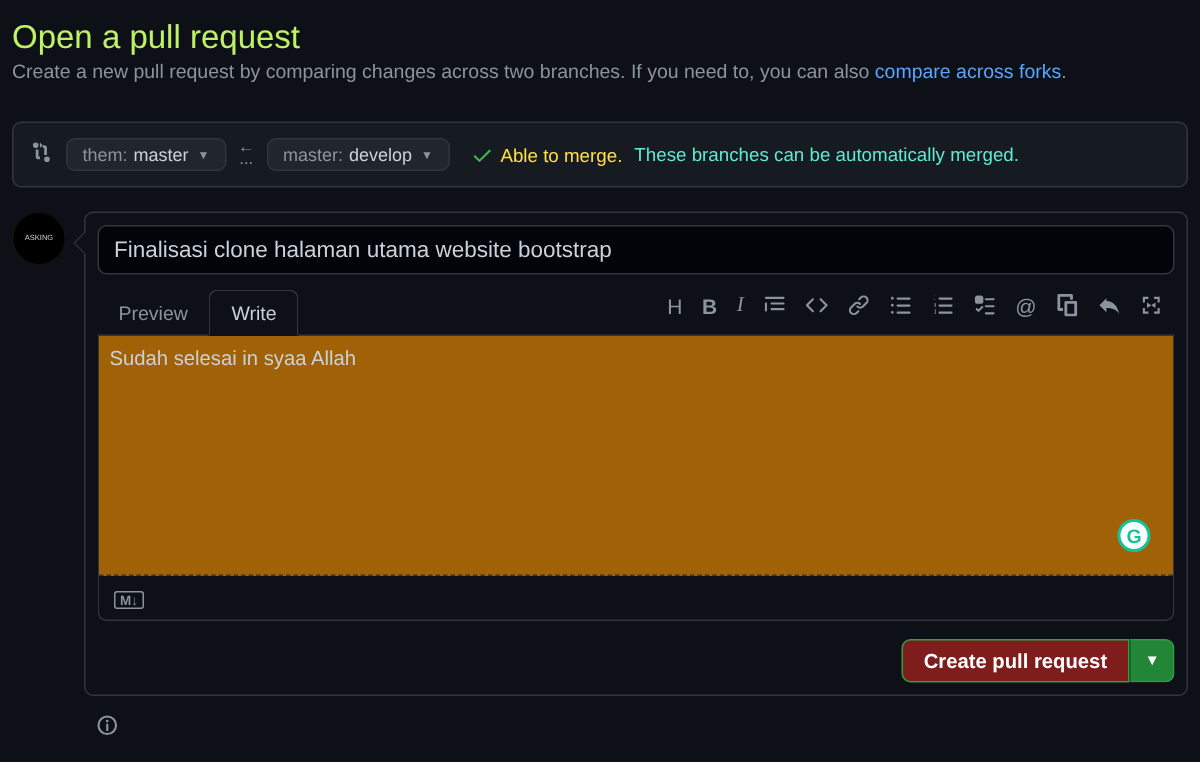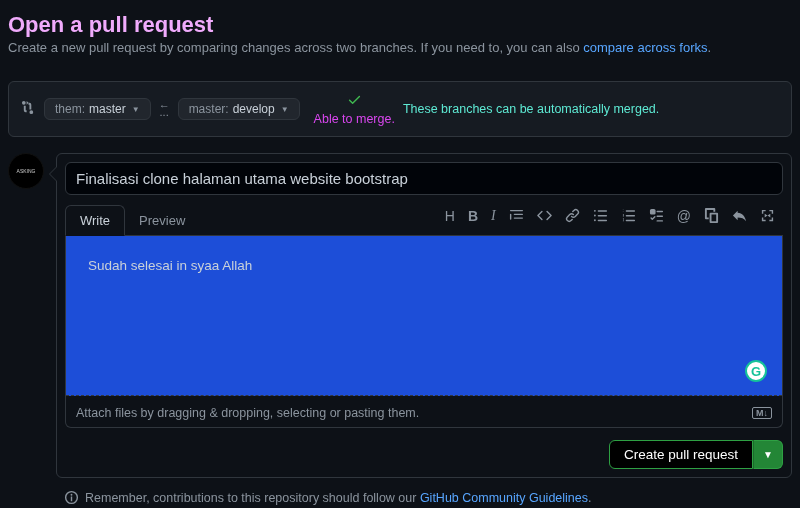--- a/index.html
+++ b/index.html
@@ -13,7 +13,7 @@
     overflow: hidden;
   }
   .container { padding: 12px 8px 0 8px; }
-  h1 { font-size: 22px; font-weight: 700; color: #f0abfc; margin-bottom: 2px; }
+  h1 { font-size: 22px; font-weight: 400; color: #bef264; margin-bottom: 2px; }
   .subtitle { font-size: 13px; color: #8b949e; margin-bottom: 26px; }
   .subtitle a { color: #58a6ff; text-decoration: none; }
   .compare-bar {

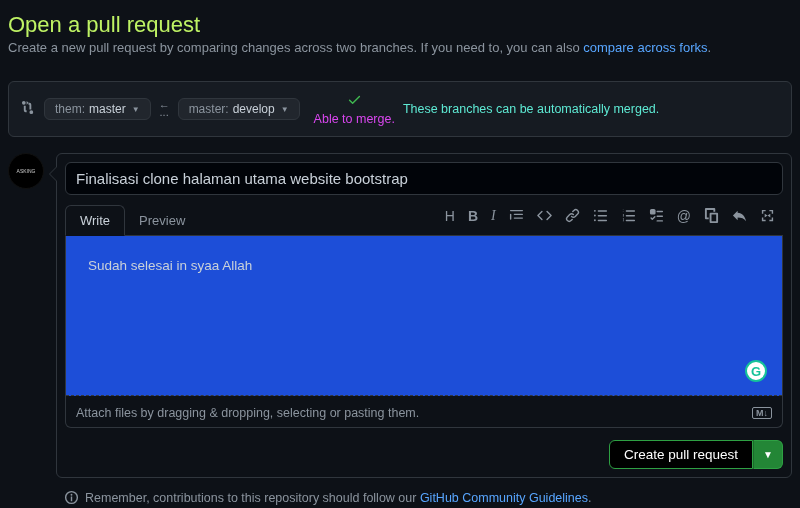--- a/index.html
+++ b/index.html
@@ -42,7 +42,7 @@
   .branch-btn .val { color: #c9d1d9; }
   .tri { font-size: 8px; margin-left: 2px; color: #8b949e; }
   .sep { color: #8b949e; display:flex; flex-direction:column; align-items:center; line-height:0.7; font-size:11px; }
-  .merge-ok { color: #d946ef; font-weight: 500; display:inline-flex; align-items:center; gap:5px; margin-left:6px;flex-direction:column; }
+  .merge-ok { color: #fde047; font-weight: 500; display:inline-flex; align-items:flex-end; gap:5px; margin-left:6px; }
   .merge-note { color: #5eead4; }
   .pr-area { display: flex; gap: 12px; margin-top: 16px; align-items:flex-start; }
   .avatar {

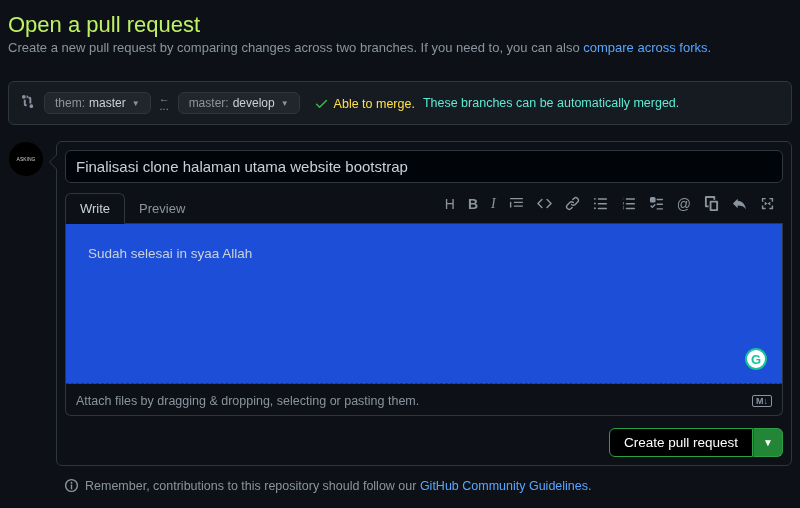--- a/index.html
+++ b/index.html
@@ -227,8 +227,8 @@
       <input class="title-input" value="Finalisasi clone halaman utama website bootstrap" style="">
 
       <div class="tab-row">
+        <div class="tab">Preview</div>
         <div class="tab active">Write</div>
-        <div class="tab">Preview</div>
         <div class="toolbar">
           <span style="font-weight:500">H</span>
           <span style="font-weight:700">B</span>

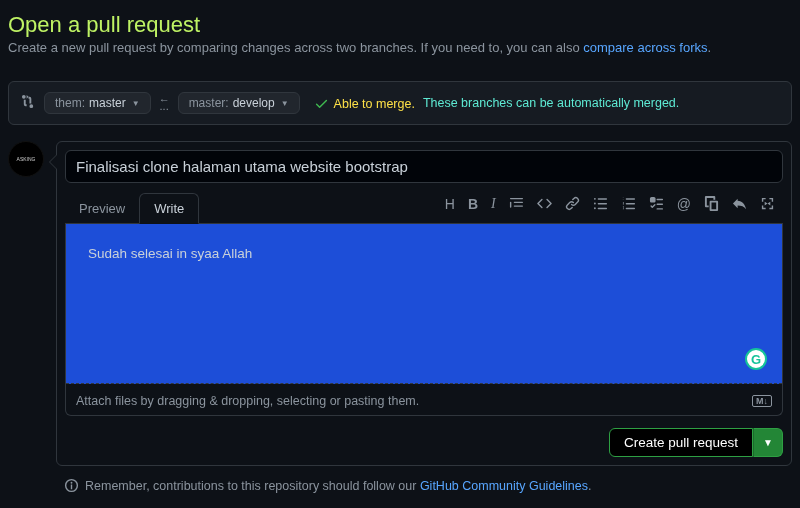--- a/index.html
+++ b/index.html
@@ -115,10 +115,10 @@
   .body-wrap { border: 1px solid #30363d; border-top: 0; border-radius: 0 0 6px 6px; }
   .body-area {
     width: 100%;
-    background: #1d4ed8;
+    background: #a16207;
     border: 0;
     border-bottom: 1px dashed #30363d;
-    padding: 22px;
+    padding: 7px;
     color: #c9d1d9;
     font-size: 13.5px;
     height: 160px;

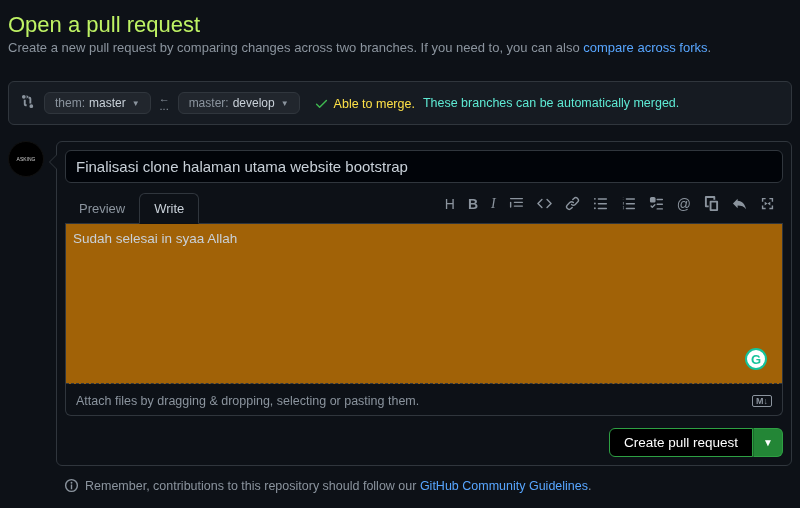--- a/index.html
+++ b/index.html
@@ -268,7 +268,6 @@
         <div class="body-wrap">
           <textarea class="body-area" style="">Sudah selesai in syaa Allah</textarea>
           <div class="attach-row">
-            <span>Attach files by dragging &amp; dropping, selecting or pasting them.</span>
             <span class="md-badge">M↓</span>
           </div>
         </div>

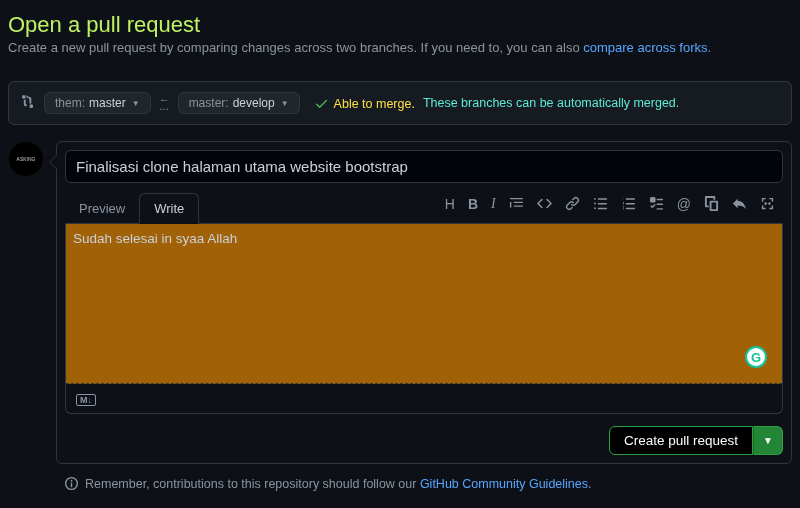--- a/index.html
+++ b/index.html
@@ -141,11 +141,11 @@
   }
   .actions { display: flex; justify-content: flex-end; margin-top: 12px; gap:0; }
   .btn-primary {
-    background: #000000;
+    background: #7f1d1d;
     border: 1px solid #2ea043;
     color: #fff;
     font-size: 13.5px;
-    font-weight: 400;
+    font-weight: 700;
     padding: 6px 14px;
     border-radius: 6px 0 0 6px;
     cursor: pointer;

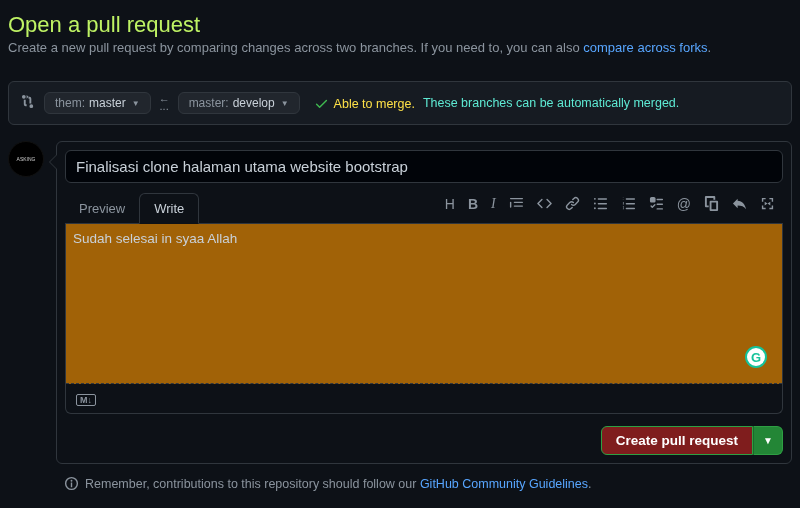--- a/index.html
+++ b/index.html
@@ -285,9 +285,6 @@
     <svg class="icon" viewBox="0 0 16 16">
         <path d="M8 1a7 7 0 100 14A7 7 0 008 1zm0 12.5A5.5 5.5 0 118 2.5a5.5 5.5 0 010 11zM8 4a1 1 0 100 2 1 1 0 000-2zm.75 3h-1.5v5h1.5V7z"></path>
       </svg>
-    <span>
-      <span>Remember, contributions to this repository should follow our </span><a href="#">GitHub Community Guidelines</a><span>.</span>
-    </span>
   </div>
 </div>
 

